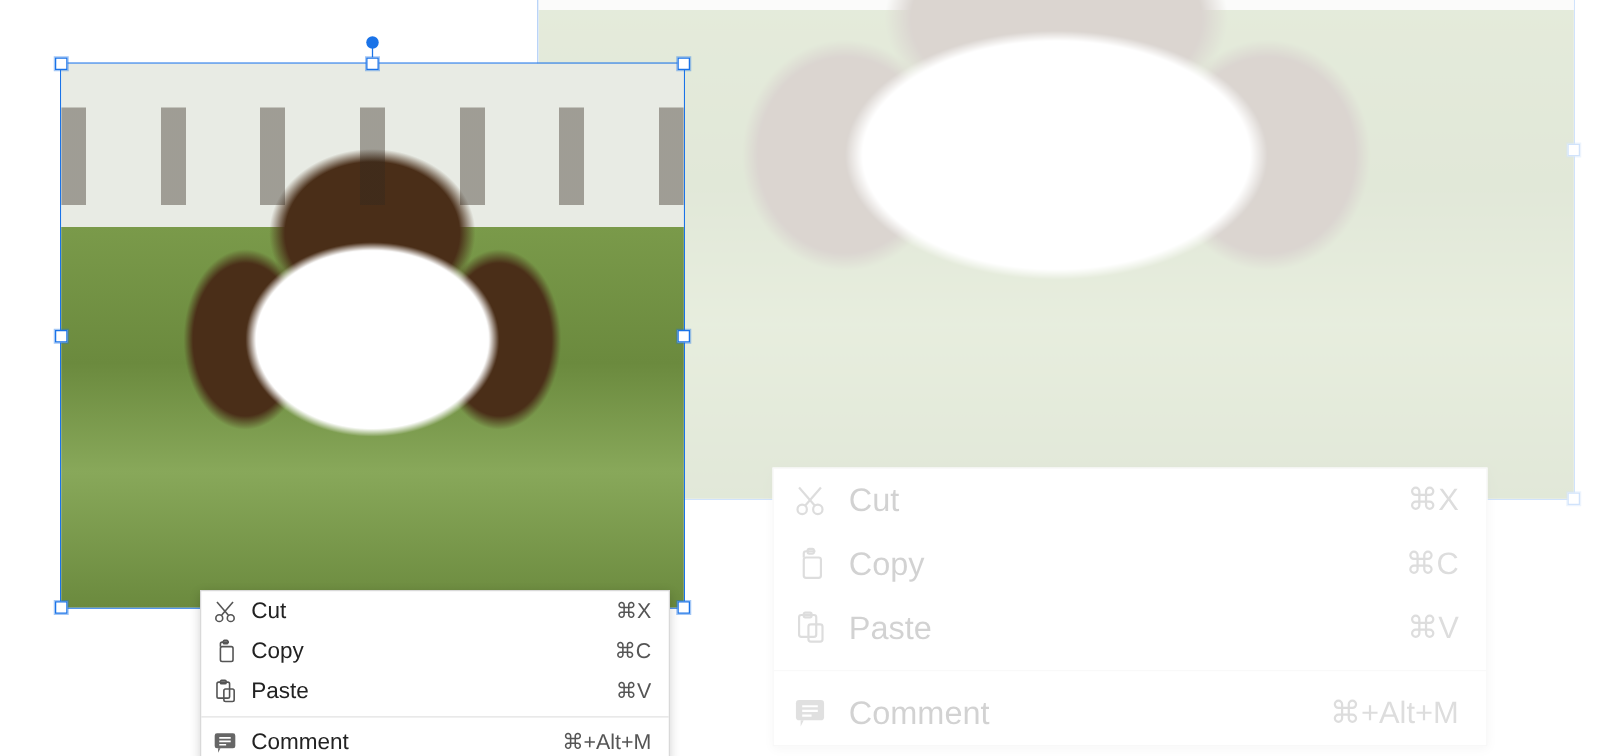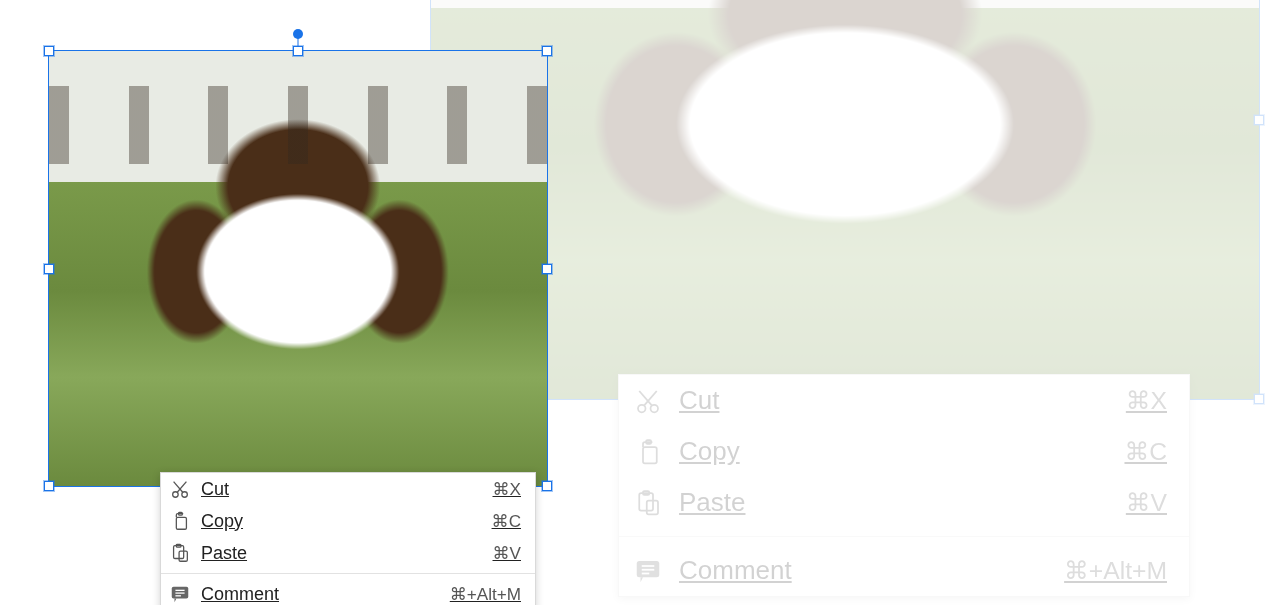--- a/index.html
+++ b/index.html
@@ -123,11 +123,10 @@
     }
     .menu-item {
       display: flex;
-      align-items: center;
+      align-items: flex-start;
       padding: 5px 14px 5px 8px;
       gap: 10px;
       cursor: default;
-      text-decoration: underline;
     }
     .context-menu.secondary .menu-item {
       padding: 10px 22px 10px 14px;

